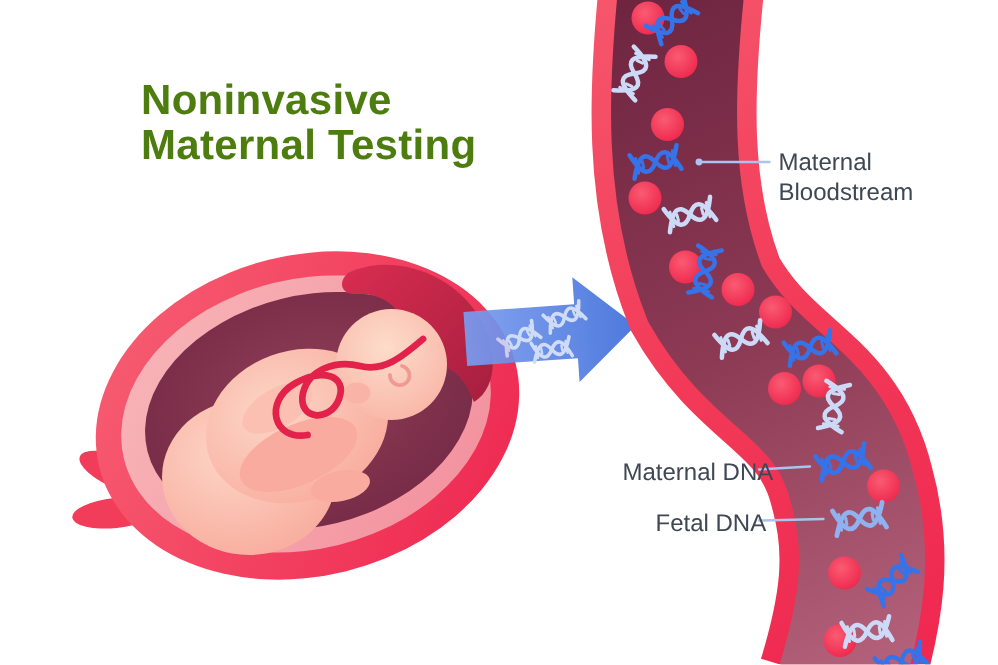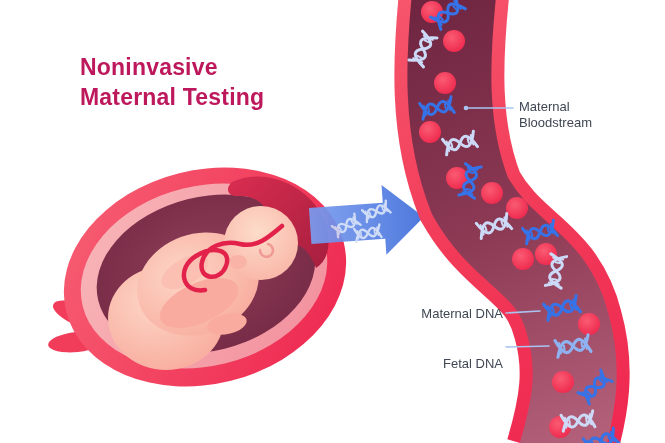--- a/index.html
+++ b/index.html
@@ -9,8 +9,8 @@
   }
   .canvas svg{position:absolute;left:0;top:0;}
   .title{
-    position:absolute;left:80px;top:52px;
-    font-size:23px;line-height:30px;font-weight:bold;letter-spacing:.2px;color:#be185d;
+    position:absolute;left:94px;top:52px;
+    font-size:28px;line-height:30px;font-weight:bold;letter-spacing:.2px;color:#4d7c0f;
   }
   .lbl{position:absolute;font-size:13px;line-height:1.25;color:#3e4753;}
   .lbl.right{text-align:right;white-space:nowrap;}

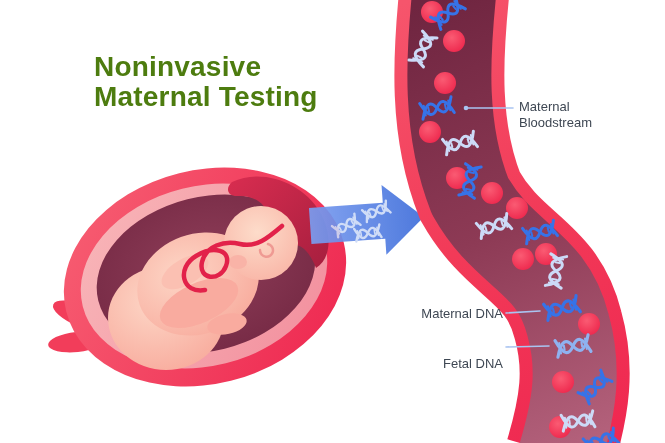--- a/index.html
+++ b/index.html
@@ -12,7 +12,7 @@
     position:absolute;left:94px;top:52px;
     font-size:28px;line-height:30px;font-weight:bold;letter-spacing:.2px;color:#4d7c0f;
   }
-  .lbl{position:absolute;font-size:13px;line-height:1.25;color:#3e4753;}
+  .lbl{position:absolute;font-size:16px;line-height:1.25;color:#3e4753;}
   .lbl.right{text-align:right;white-space:nowrap;}
   #lbl-bloodstream{left:519px;top:99px;width:78px;}
   #lbl-maternal-dna{left:415px;top:306px;width:88px;}

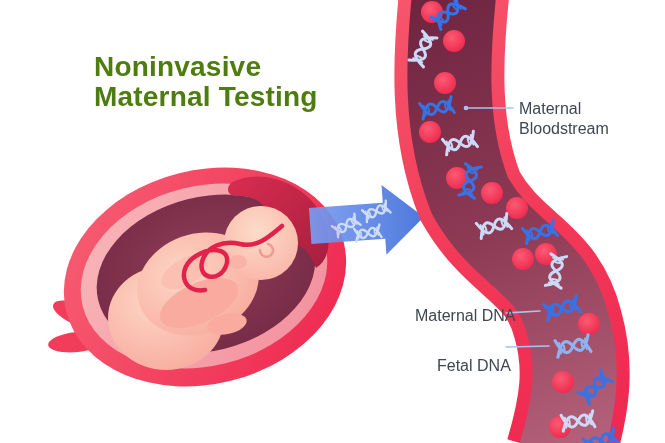--- a/index.html
+++ b/index.html
@@ -16,7 +16,7 @@
   .lbl.right{text-align:right;white-space:nowrap;}
   #lbl-bloodstream{left:519px;top:99px;width:78px;}
   #lbl-maternal-dna{left:415px;top:306px;width:88px;}
-  #lbl-fetal-dna{left:437px;top:356px;width:66px;}
+  #lbl-fetal-dna{left:437px;top:340px;width:66px;}
 </style>
 </head>
 <body>

